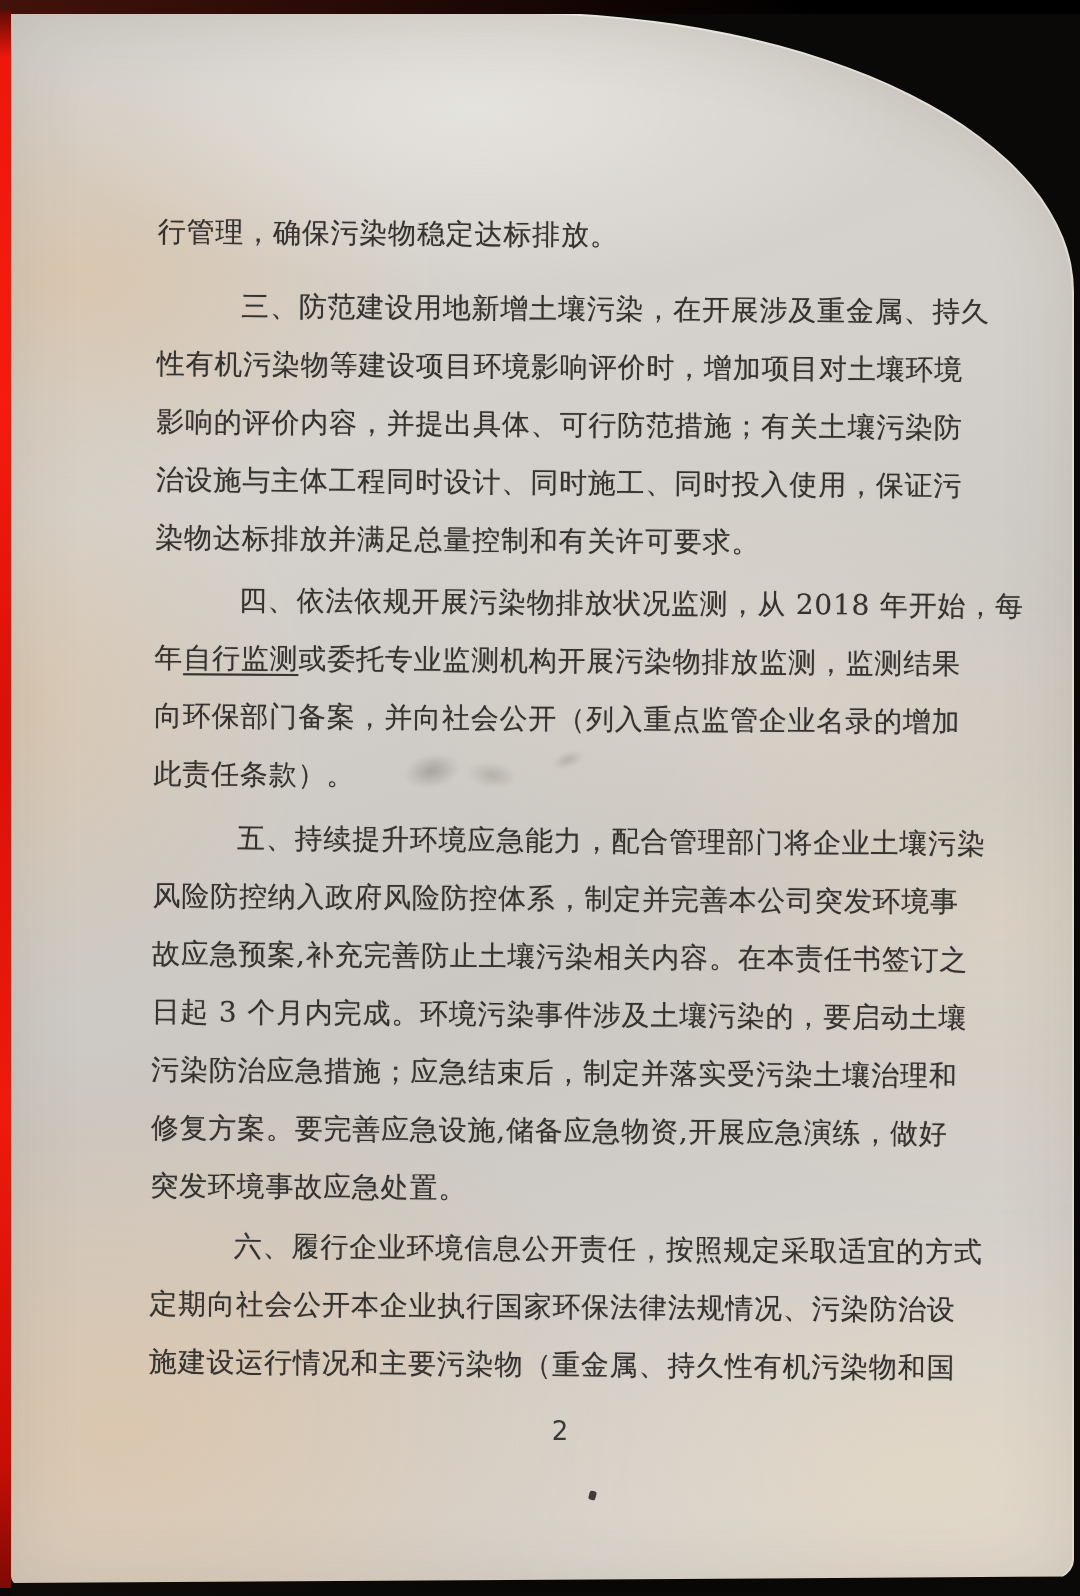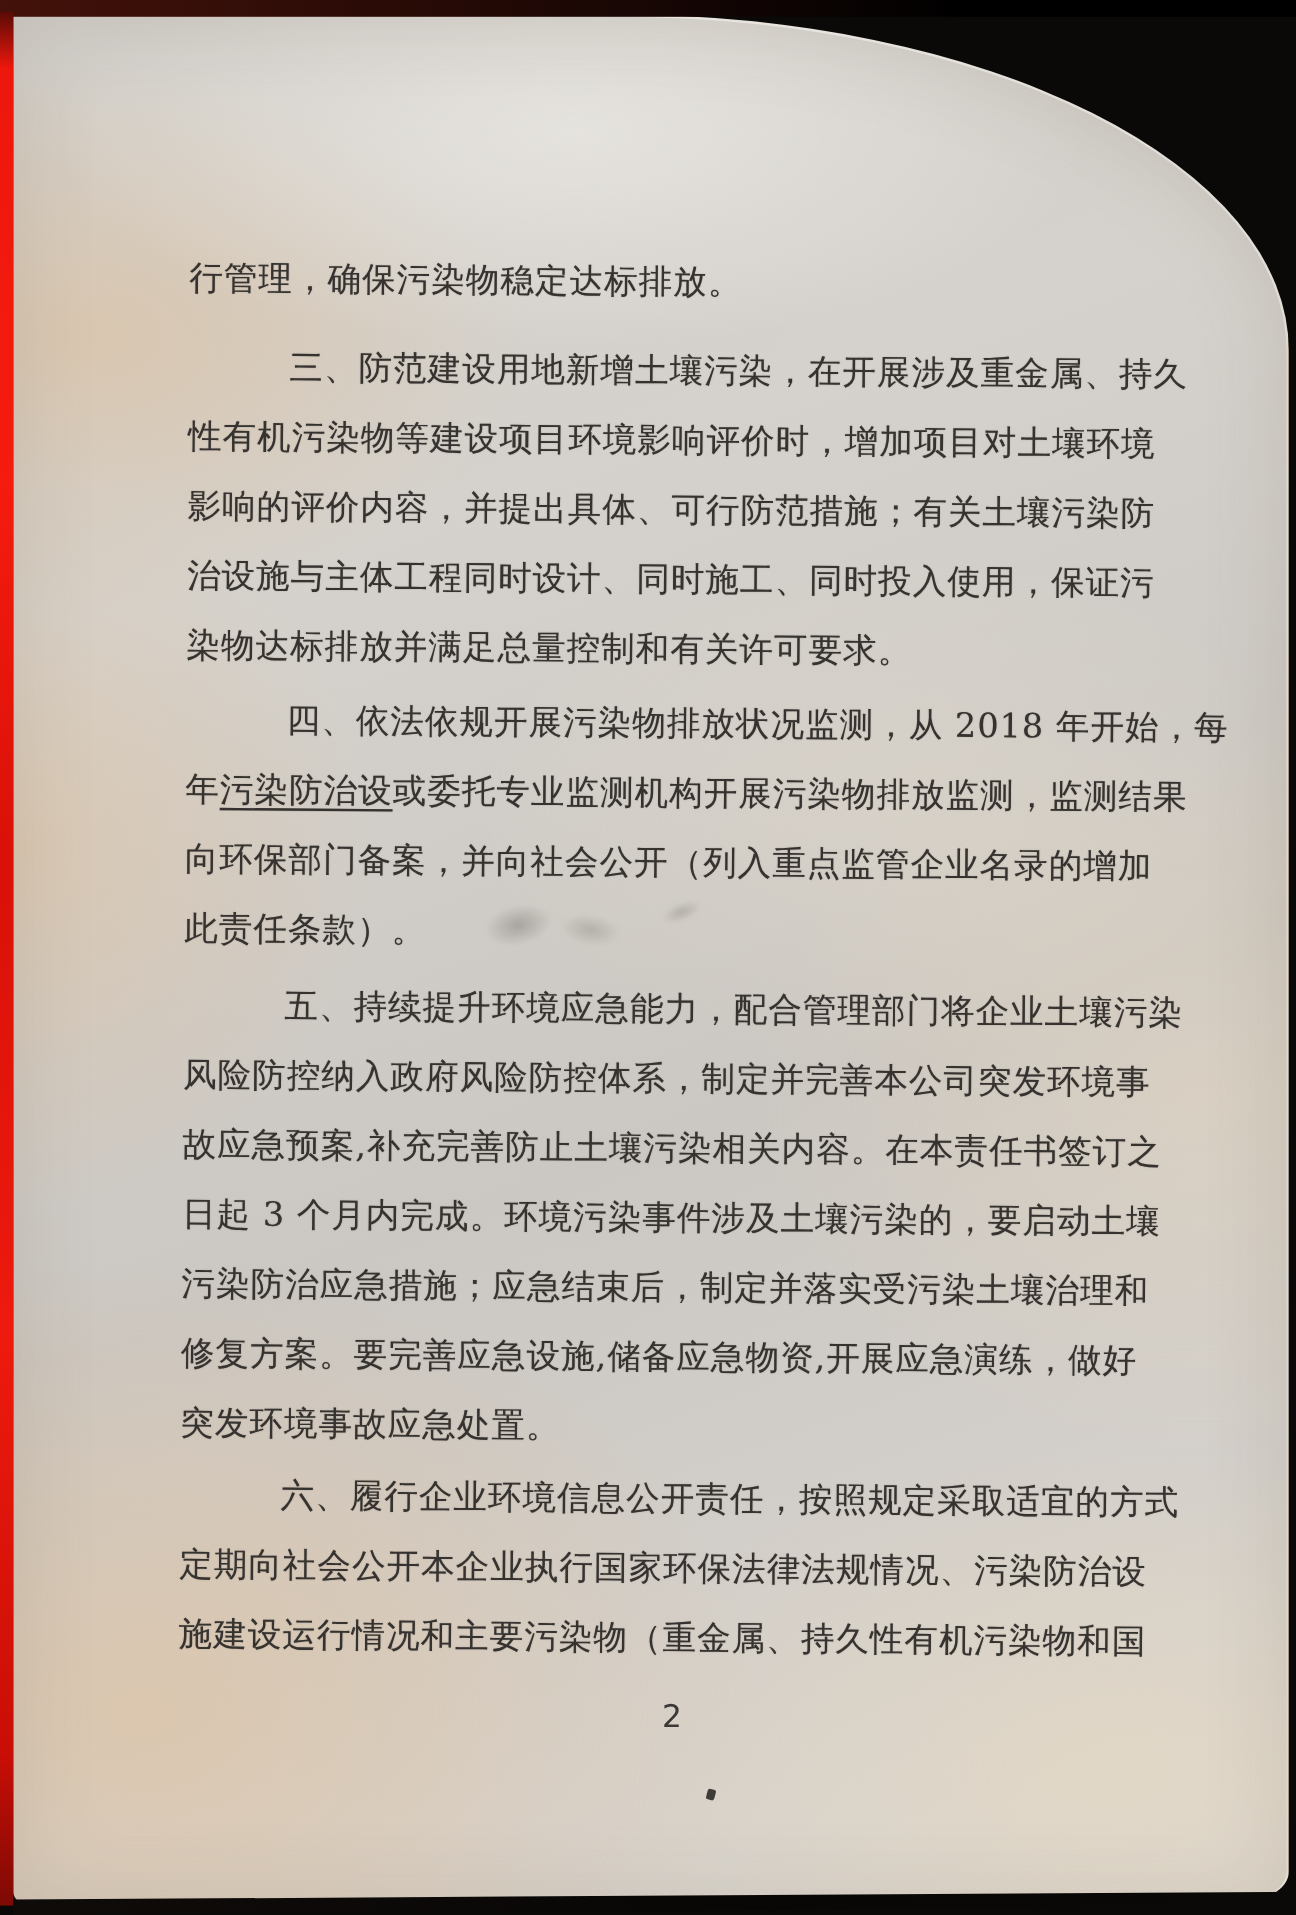--- a/index.html
+++ b/index.html
@@ -102,7 +102,7 @@
     <div class="line"><span class="">治设施与主体工程同时设计、同时施工、同时投入使用，保证污</span></div>
     <div class="line"><span class="">染物达标排放并满足总量控制和有关许可要求。</span></div>
     <div class="line indent"><span class="">四、依法依规开展污染物排放状况监测，从 2018 年开始，每</span></div>
-    <div class="line"><span class="">年</span><span class="u">污染防治设</span><span class="">或委托专业监测机构开展污染物排放监测，监测结果</span></div>
+    <div class="line"><span class="">年</span><span class="u">自行监测</span><span class="">或委托专业监测机构开展污染物排放监测，监测结果</span></div>
     <div class="line"><span class="">向环保部门备案，并向社会公开（列入重点监管企业名录的增加</span></div>
     <div class="line"><span class="">此责任条款）。</span></div>
     <div class="line indent"><span class="">五、持续提升环境应急能力，配合管理部门将企业土壤污染</span></div>

